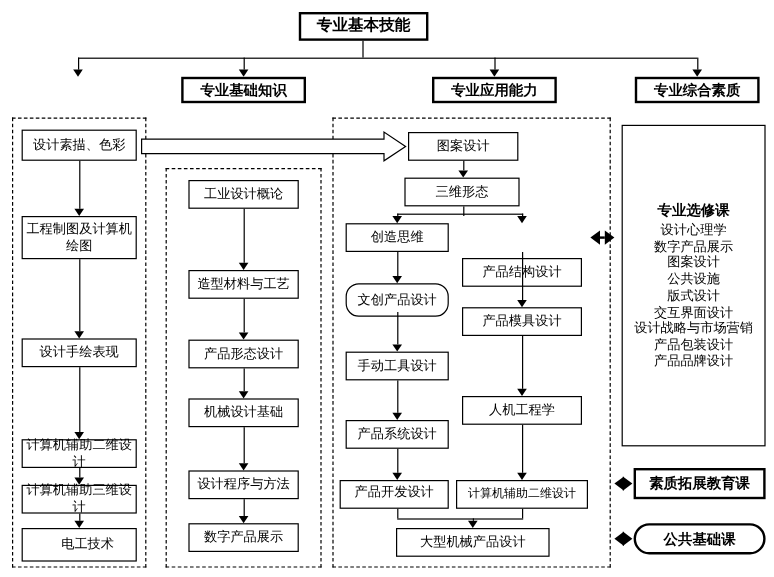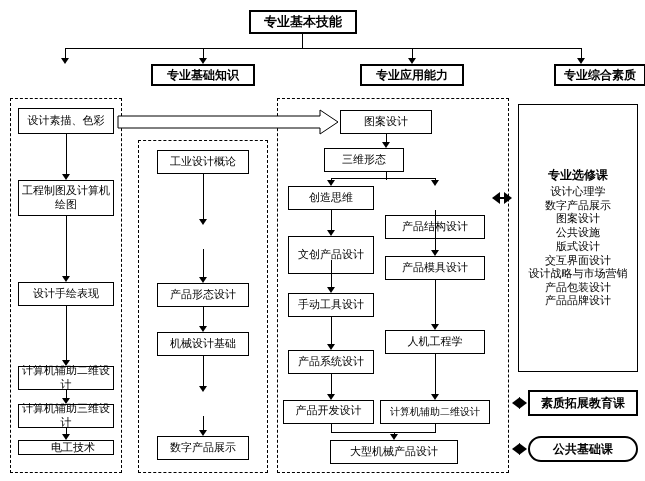--- a/index.html
+++ b/index.html
@@ -96,7 +96,7 @@
 
   <div class="box bold thick" style="left:151px; top:64px; width:104px; height:22px; font-size:12px;">专业基础知识</div>
   <div class="box bold thick" style="left:360px; top:64px; width:104px; height:22px; font-size:12px;">专业应用能力</div>
-  <div class="box bold thick" style="left:529px; top:64px; width:92px; height:22px; font-size:12px;margin-left:25px;">专业综合素质</div>
+  <div class="box bold thick" style="left:529px; top:64px; width:104px; height:22px; font-size:12px;">专业综合素质</div>
 
   <div class="dashed" style="left:10px; top:98px; width:112px; height:375px;"></div>
   <div class="dashed" style="left:138px; top:140px; width:130px; height:333px;"></div>

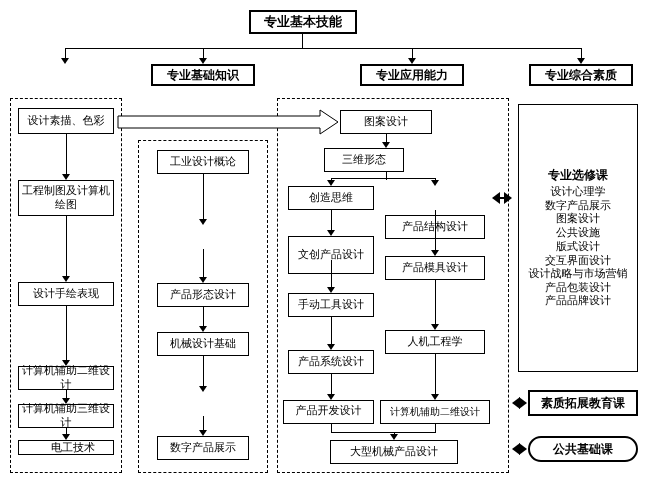--- a/index.html
+++ b/index.html
@@ -137,7 +137,7 @@
   <div class="arrow-down" style="left:199px; top:430px;"></div>
 
   <div class="box" style="left:340px; top:110px; width:92px; height:24px;">图案设计</div>
-  <div class="box" style="left:324px; top:148px; width:80px; height:24px;">三维形态</div>
+  <div class="box" style="left:337px; top:148px; width:96px; height:24px;">三维形态</div>
   <div class="box" style="left:288px; top:186px; width:86px; height:24px;">创造思维</div>
   <div class="box" style="left:288px; top:236px; width:86px; height:38px;">文创产品设计</div>
   <div class="box" style="left:288px; top:293px; width:86px; height:24px;">手动工具设计</div>

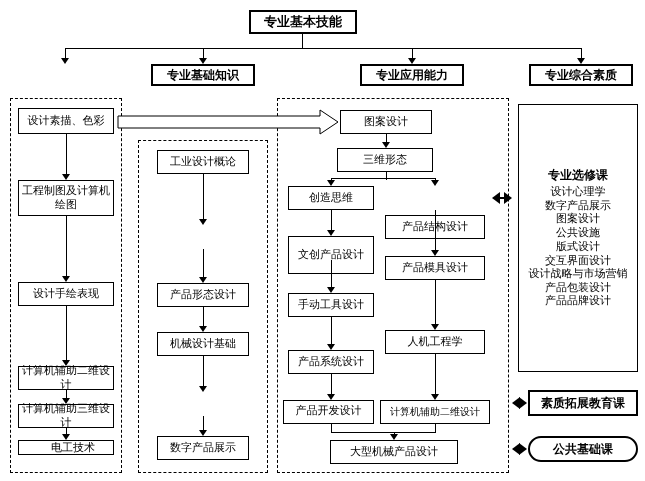--- a/index.html
+++ b/index.html
@@ -121,6 +121,7 @@
   <div class="arrow-down" style="left:62px; top:434px;"></div>
 
   <div class="box" style="left:157px; top:150px; width:92px; height:24px;">工业设计概论</div>
+  <div class="box" style="left:157px; top:225px; width:92px; height:24px;">造型材料与工艺</div>
   <div class="box" style="left:157px; top:283px; width:92px; height:24px;">产品形态设计</div>
   <div class="box" style="left:157px; top:332px; width:92px; height:24px;">机械设计基础</div>
   <div class="box" style="left:157px; top:436px; width:92px; height:24px;">数字产品展示</div>

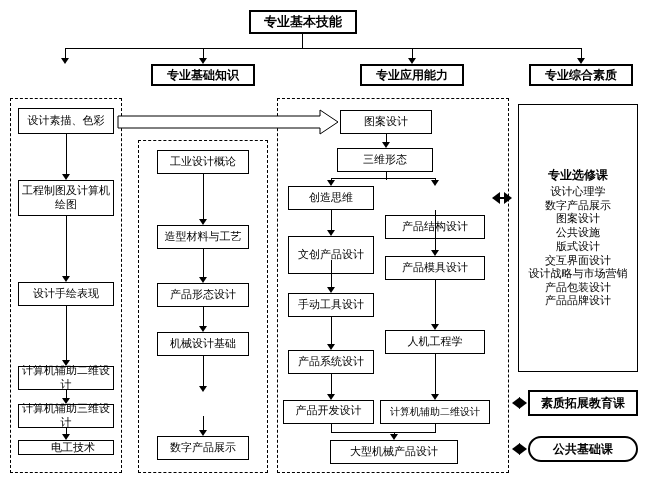--- a/index.html
+++ b/index.html
@@ -140,7 +140,7 @@
   <div class="box" style="left:340px; top:110px; width:92px; height:24px;">图案设计</div>
   <div class="box" style="left:337px; top:148px; width:96px; height:24px;">三维形态</div>
   <div class="box" style="left:288px; top:186px; width:86px; height:24px;">创造思维</div>
-  <div class="box" style="left:288px; top:236px; width:86px; height:38px;">文创产品设计</div>
+  <div class="box" style="left:288px; top:236px; width:86px; height:28px;border-radius:11px;">文创产品设计</div>
   <div class="box" style="left:288px; top:293px; width:86px; height:24px;">手动工具设计</div>
   <div class="box" style="left:288px; top:350px; width:86px; height:24px;">产品系统设计</div>
   <div class="box" style="left:283px; top:400px; width:91px; height:24px;font-family:Liberation Mono, monospace;">产品开发设计</div>

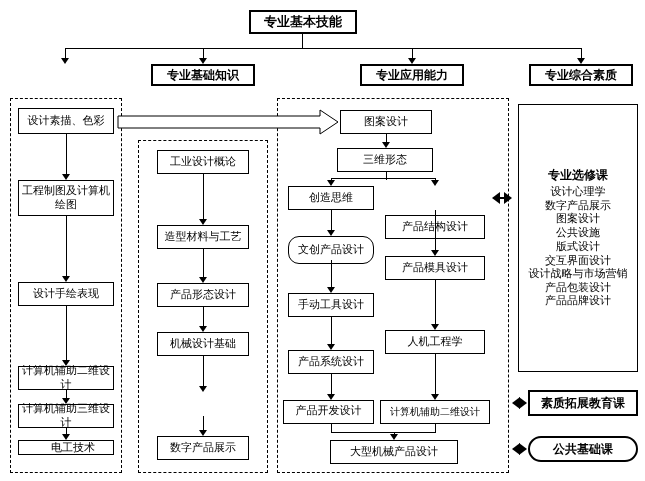--- a/index.html
+++ b/index.html
@@ -124,6 +124,7 @@
   <div class="box" style="left:157px; top:225px; width:92px; height:24px;">造型材料与工艺</div>
   <div class="box" style="left:157px; top:283px; width:92px; height:24px;">产品形态设计</div>
   <div class="box" style="left:157px; top:332px; width:92px; height:24px;">机械设计基础</div>
+  <div class="box" style="left:157px; top:392px; width:92px; height:24px;">设计程序与方法</div>
   <div class="box" style="left:157px; top:436px; width:92px; height:24px;">数字产品展示</div>
 
   <div class="vline" style="left:203px; top:174px; height:45px;"></div>

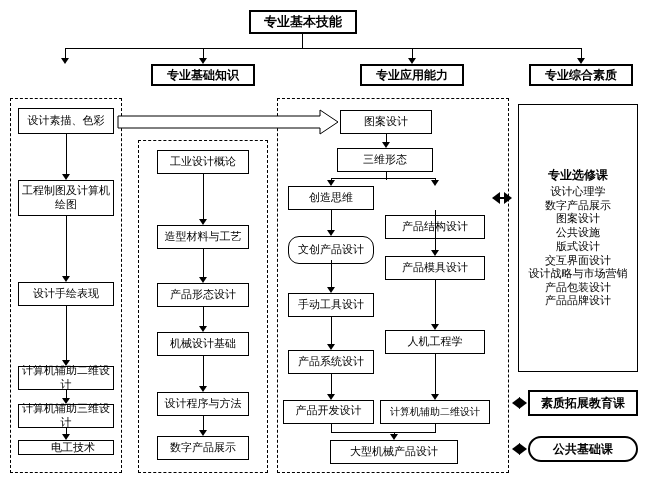--- a/index.html
+++ b/index.html
@@ -107,7 +107,7 @@
   <div class="box" style="left:18px; top:282px; width:96px; height:24px;">设计手绘表现</div>
   <div class="box" style="left:18px; top:366px; width:96px; height:24px;">计算机辅助二维设计</div>
   <div class="box" style="left:18px; top:404px; width:96px; height:24px;">计算机辅助三维设计</div>
-  <div class="box" style="left:18px; top:440px; width:96px; height:15px;padding-left:16px;">电工技术</div>
+  <div class="box" style="left:18px; top:440px; width:96px; height:28px;padding-left:16px;">电工技术</div>
 
   <div class="vline" style="left:66px; top:134px; height:40px;"></div>
   <div class="arrow-down" style="left:62px; top:174px;"></div>

